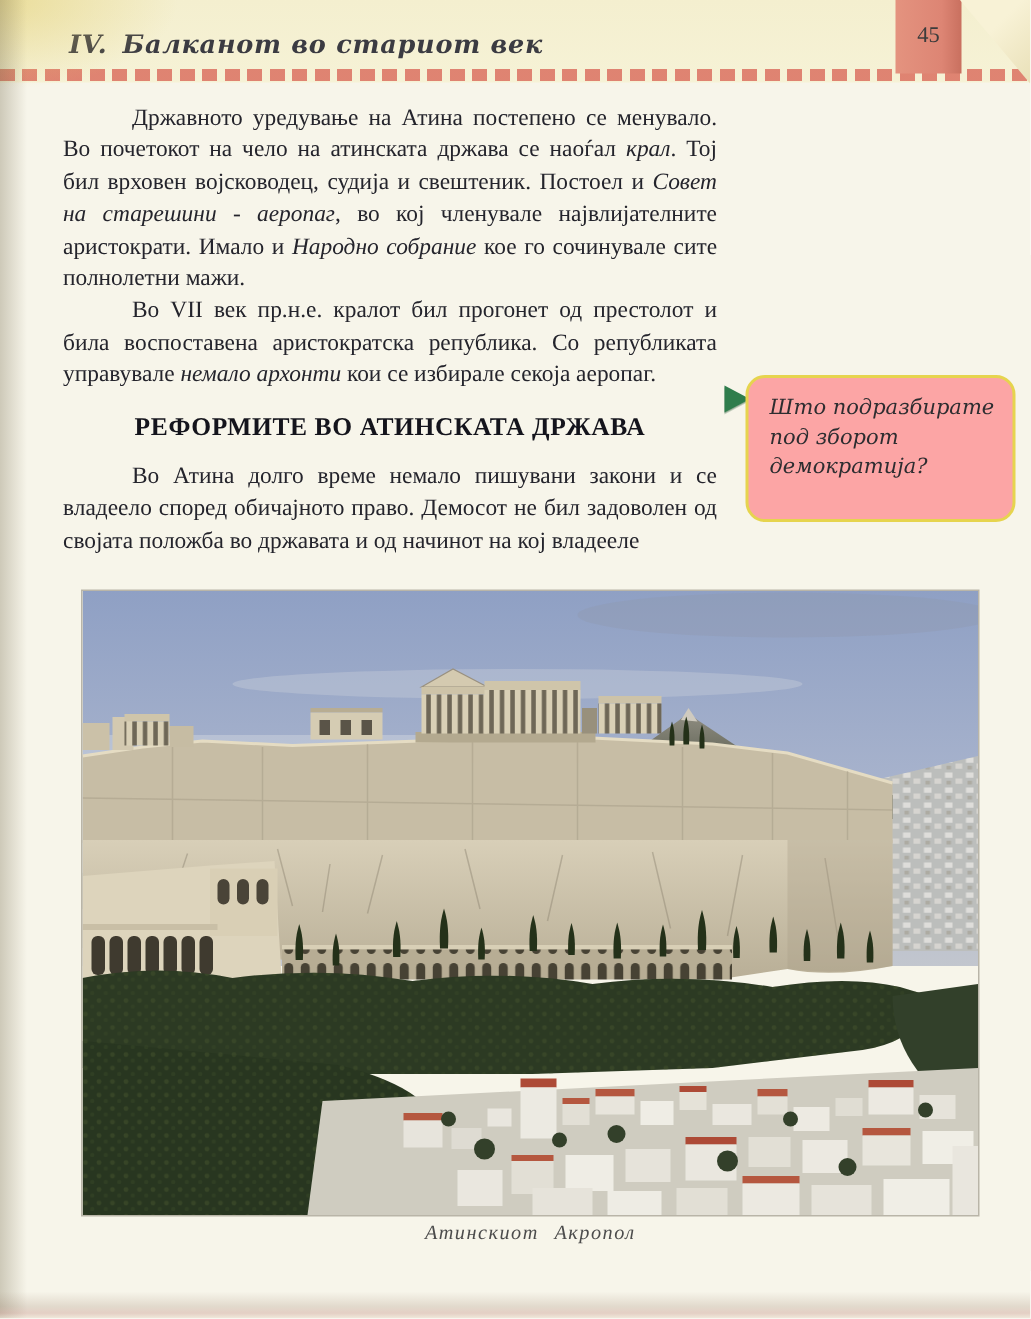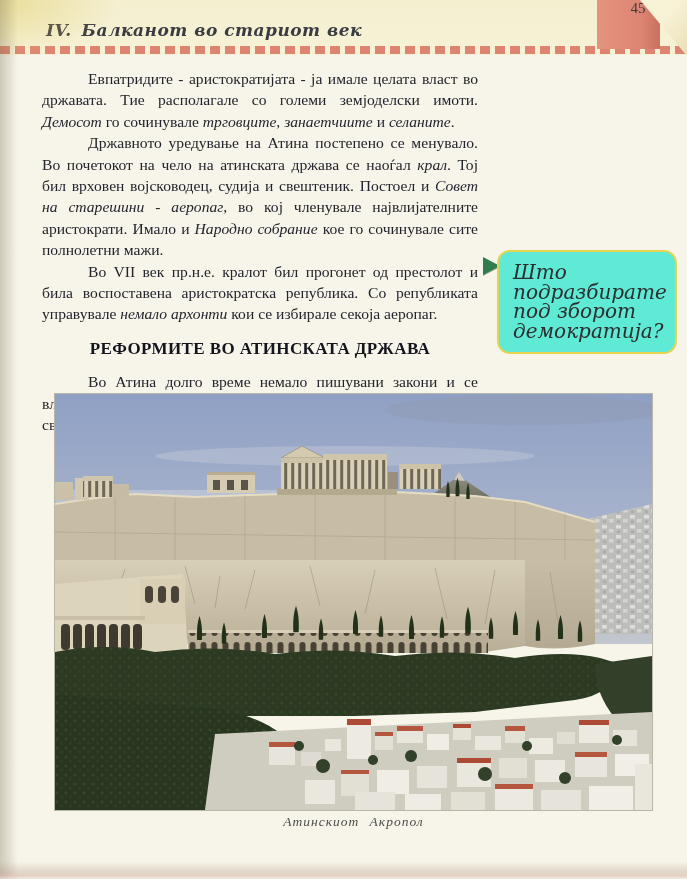--- a/index.html
+++ b/index.html
@@ -38,8 +38,8 @@
   .page-tab{
     position:absolute;left:597px;top:0;width:44px;height:49px;
     background:linear-gradient(to right,#e4937f,#dd8574 70%,#c9705f);
-    display:flex;justify-content:center;
-    font-size:15px;color:#3c3c3c;padding-left:19px;
+    display:flex;align-items:center;justify-content:center;
+    font-size:15px;color:#3c3c3c;
   }
   .fold-corner{
     position:absolute;left:640px;top:0;width:47px;height:56px;

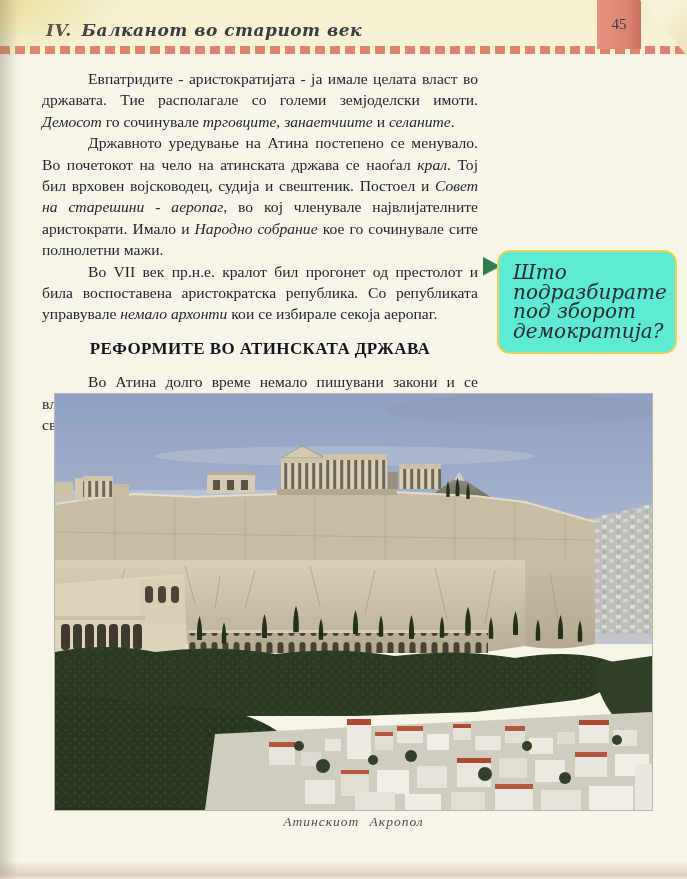--- a/index.html
+++ b/index.html
@@ -109,7 +109,6 @@
 
   <div class="text-column">
     <div>
-        <p class="para"><span>Евпатридите - аристократијата - ја имале целата власт во државата. Тие располагале со големи земјоделски имоти. </span><em>Демосот</em><span> го сочинувале </span><em>трговците, занаетчиите</em><span> и </span><em>селаните</em><span>.</span></p>
         <p class="para"><span>Државното уредување на Атина постепено се менувало. Во почетокот на чело на атинската држава се наоѓал </span><em>крал</em><span>. Тој бил врховен војсководец, судија и свештеник. Постоел и </span><em>Совет на старешини - аеропаг</em><span>, во кој членувале највлијателните аристократи. Имало и </span><em>Народно собрание</em><span> кое го сочинувале сите полнолетни мажи.</span></p>
         <p class="para"><span>Во VII век пр.н.е. кралот бил прогонет од престолот и била воспоставена аристократска република. Со републиката управувале </span><em>немало архонти</em><span> кои се избирале секоја аеропаг.</span></p>
       </div>

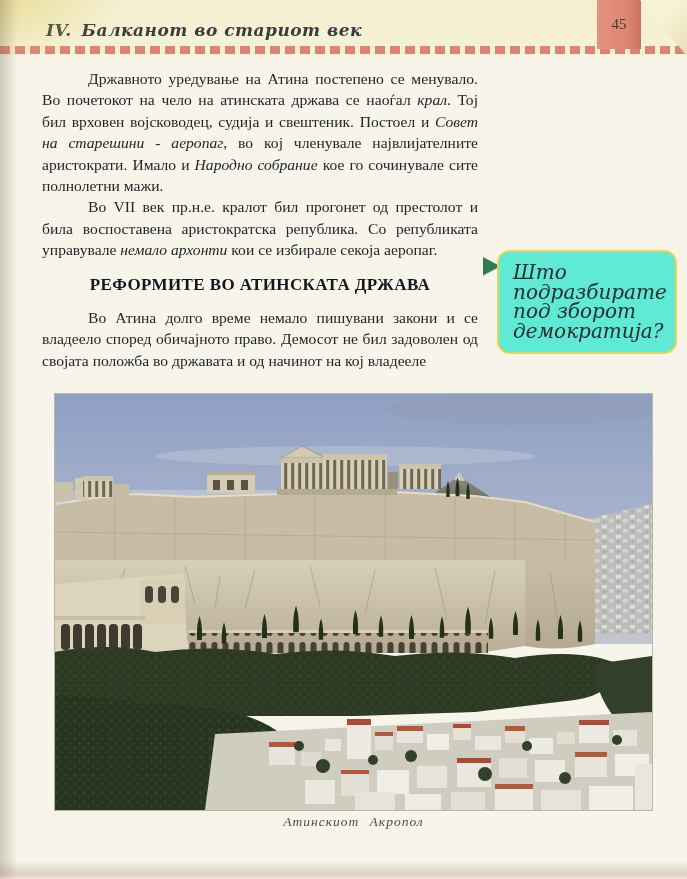--- a/index.html
+++ b/index.html
@@ -67,10 +67,10 @@
   
   .question-box{
     position:absolute;left:497px;top:250px;width:150px;
-    background:#5eead4;border:2px solid #e6d44e;border-radius:13px;
-    padding:11px 12px 11px 14px;
+    background:#fca5a5;border:2px solid #e6d44e;border-radius:13px;
+    padding:11px 12px 24px 14px;
     font-family:"DejaVu Serif", serif;font-style:italic;
-    font-size:20px;line-height:19.5px;color:#2d2d30;
+    font-size:14px;line-height:19.5px;color:#2d2d30;
   }
   .pointer-triangle{
     position:absolute;left:483px;top:257px;width:0;height:0;

